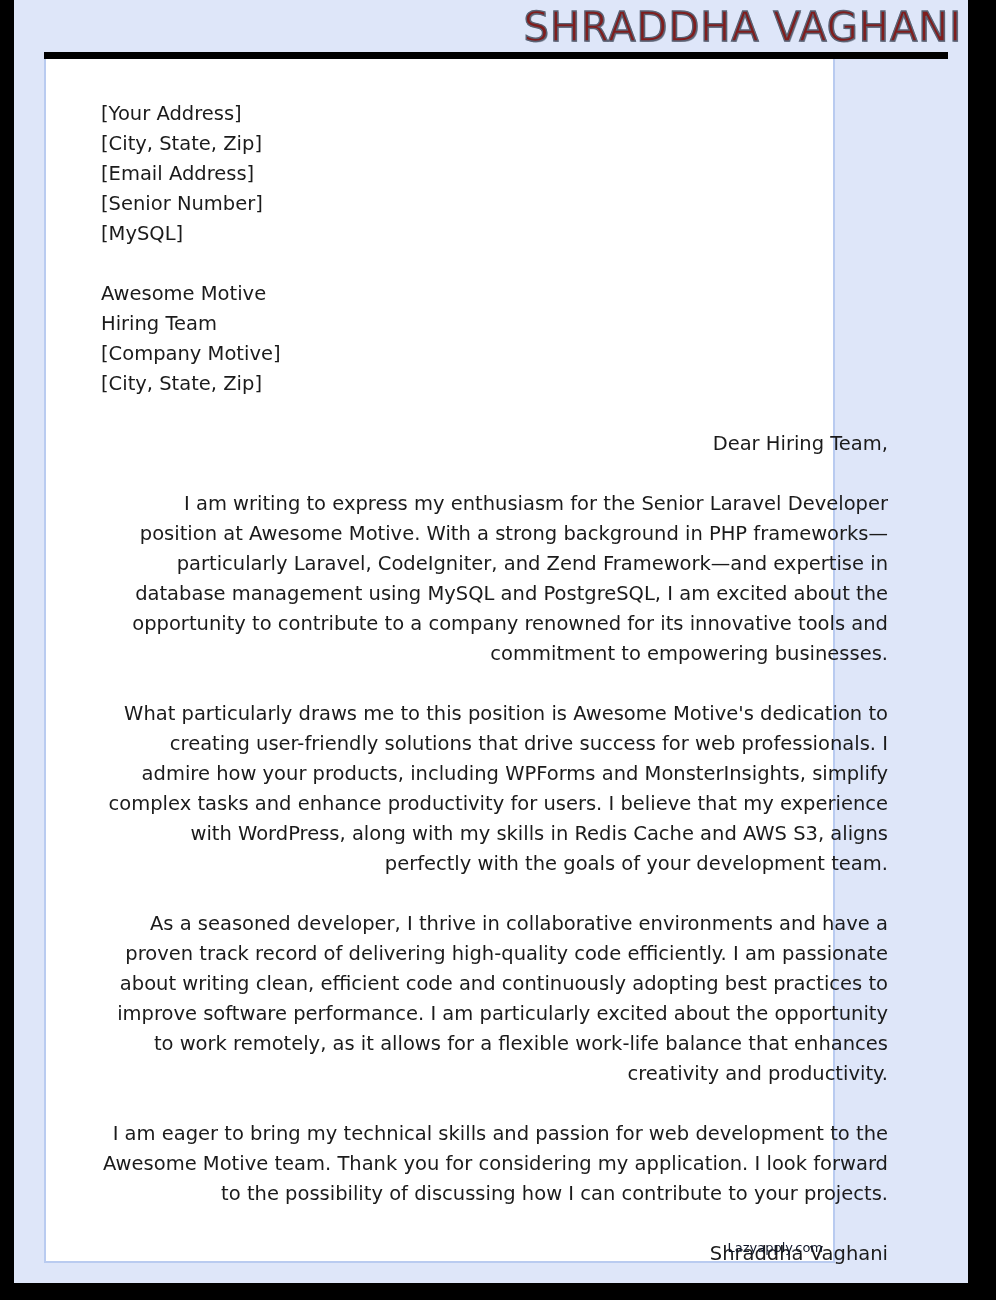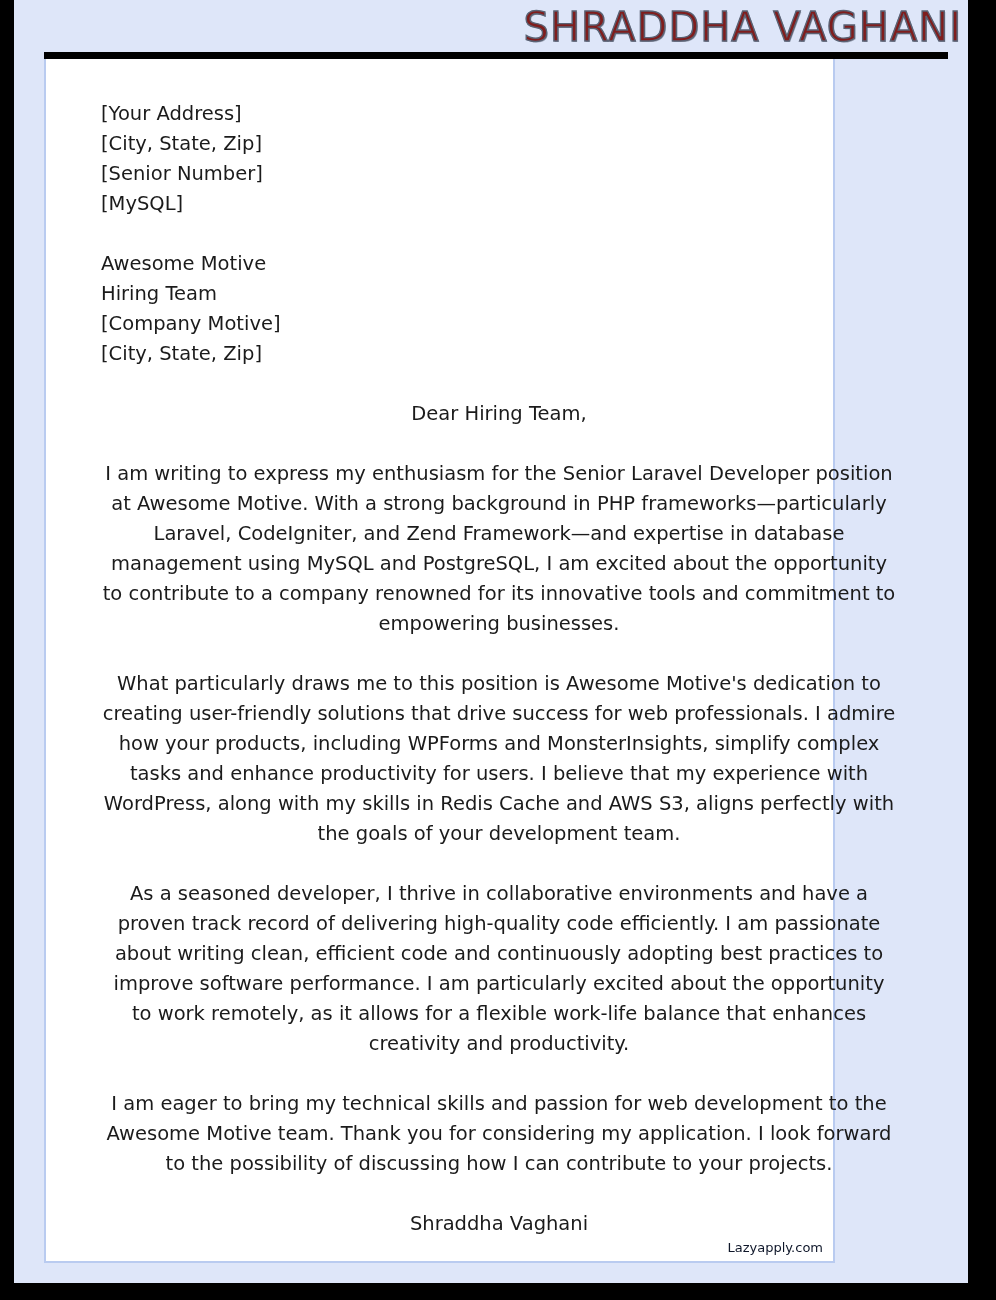--- a/index.html
+++ b/index.html
@@ -143,6 +143,7 @@
     <div class="block">
       <span class="line">[Your Address]</span>
       <span class="line">[City, State, Zip]</span>
+      <span class="line">[Email Address]</span>
       <span class="line">[Senior Number]</span>
       <span class="line">[MySQL]</span>
     </div>

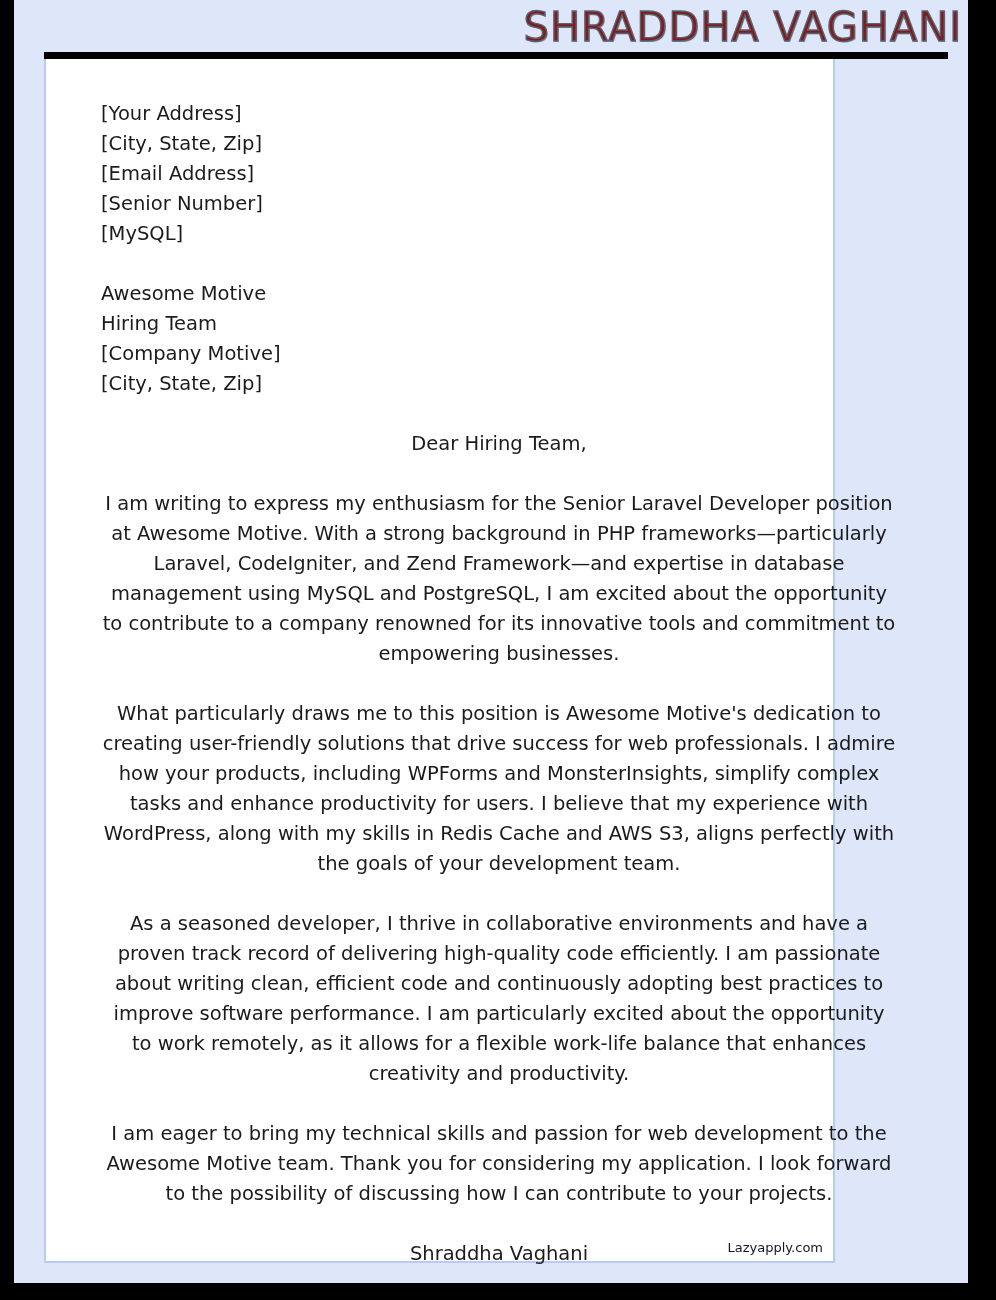--- a/index.html
+++ b/index.html
@@ -96,8 +96,8 @@
     white-space: pre-wrap;
   }
   .para {
-    margin: 0 4px 30px 0;
-    text-align: center;
+    margin: 0 13px 30px 0;
+    text-align: right;
   }
 
   

